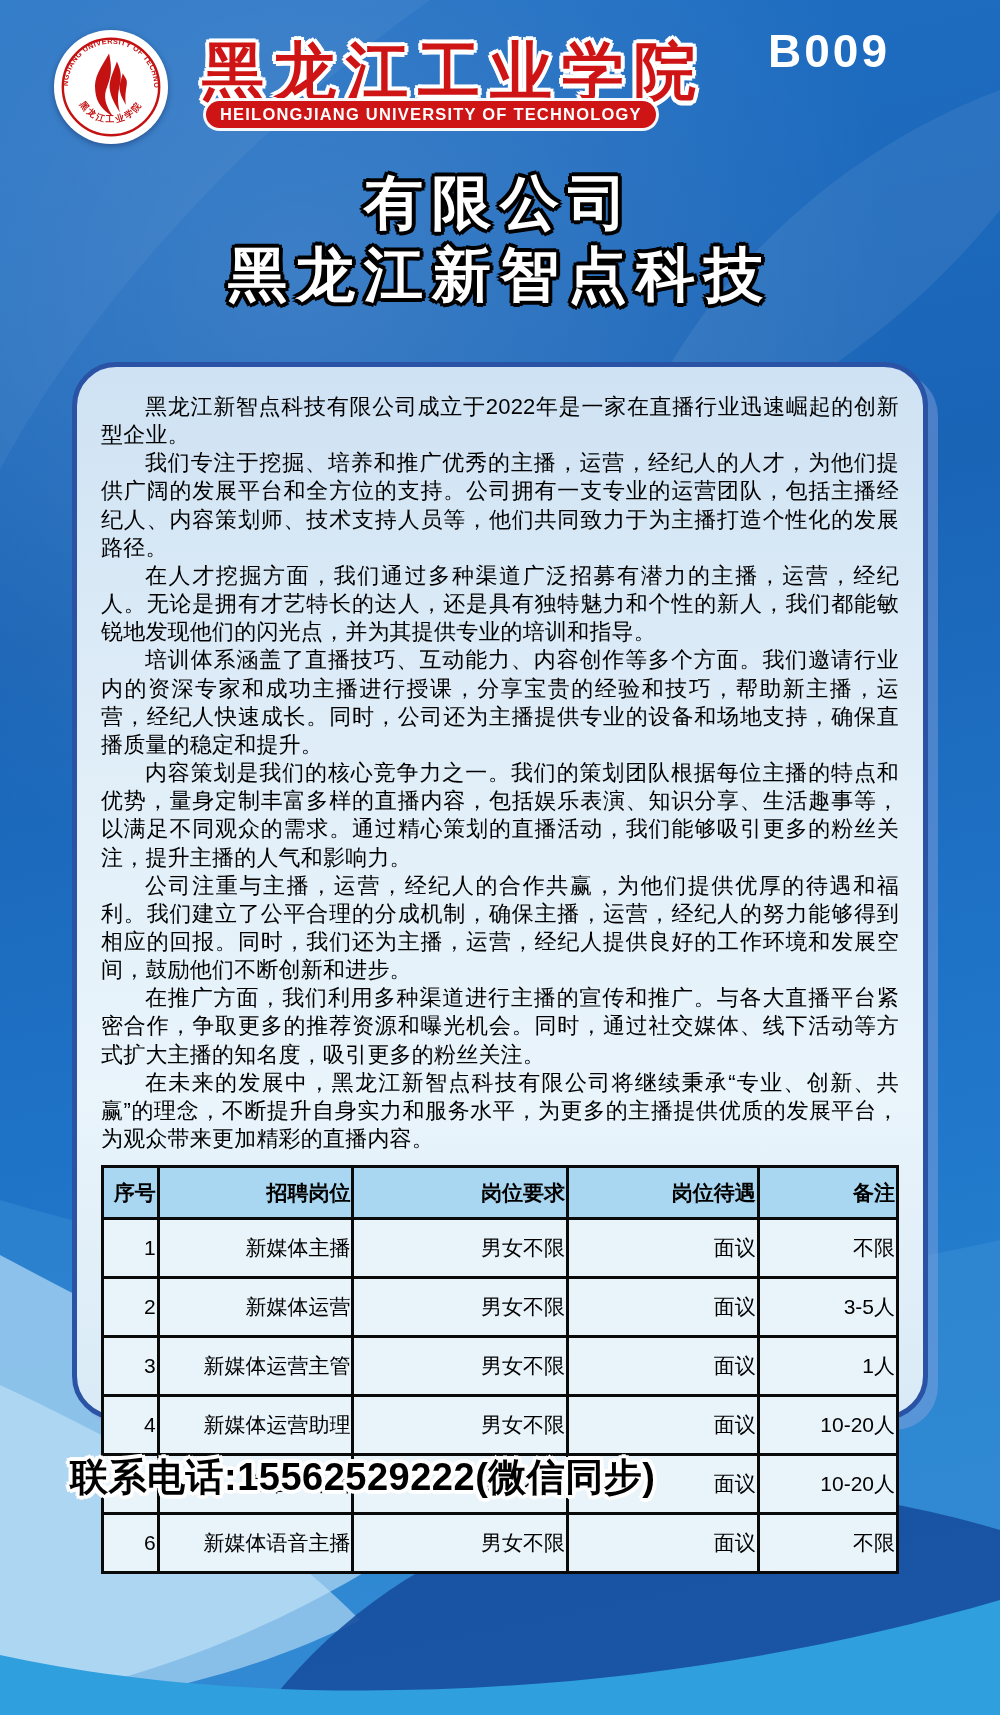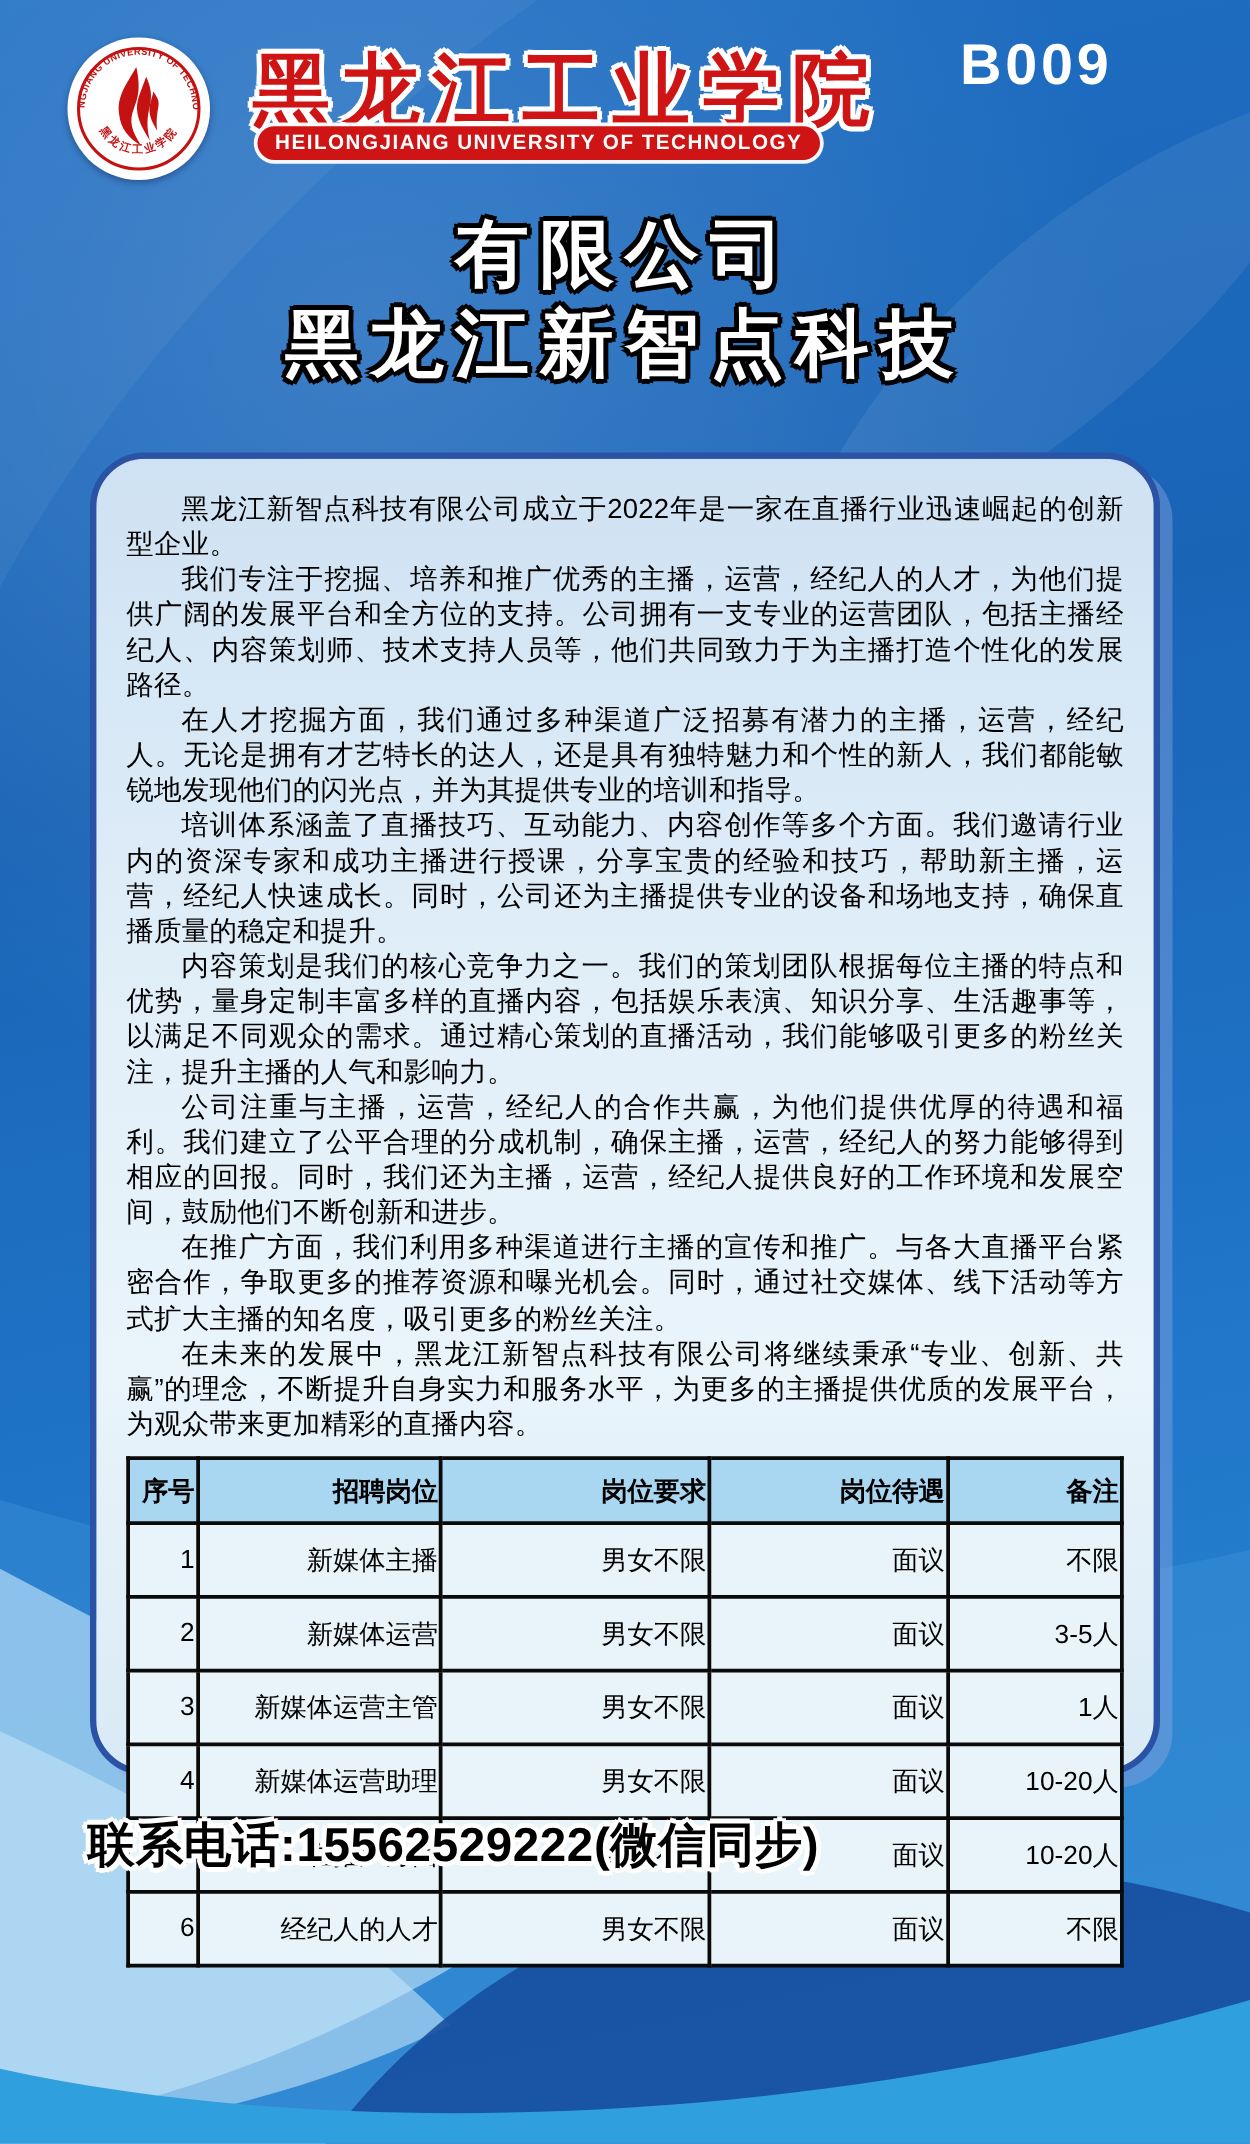--- a/index.html
+++ b/index.html
@@ -190,7 +190,7 @@
           </tr>
           <tr>
             <td>6</td>
-            <td>经纪人的人才</td>
+            <td>新媒体语音主播</td>
             <td>男女不限</td>
             <td>面议</td>
             <td>不限</td>

